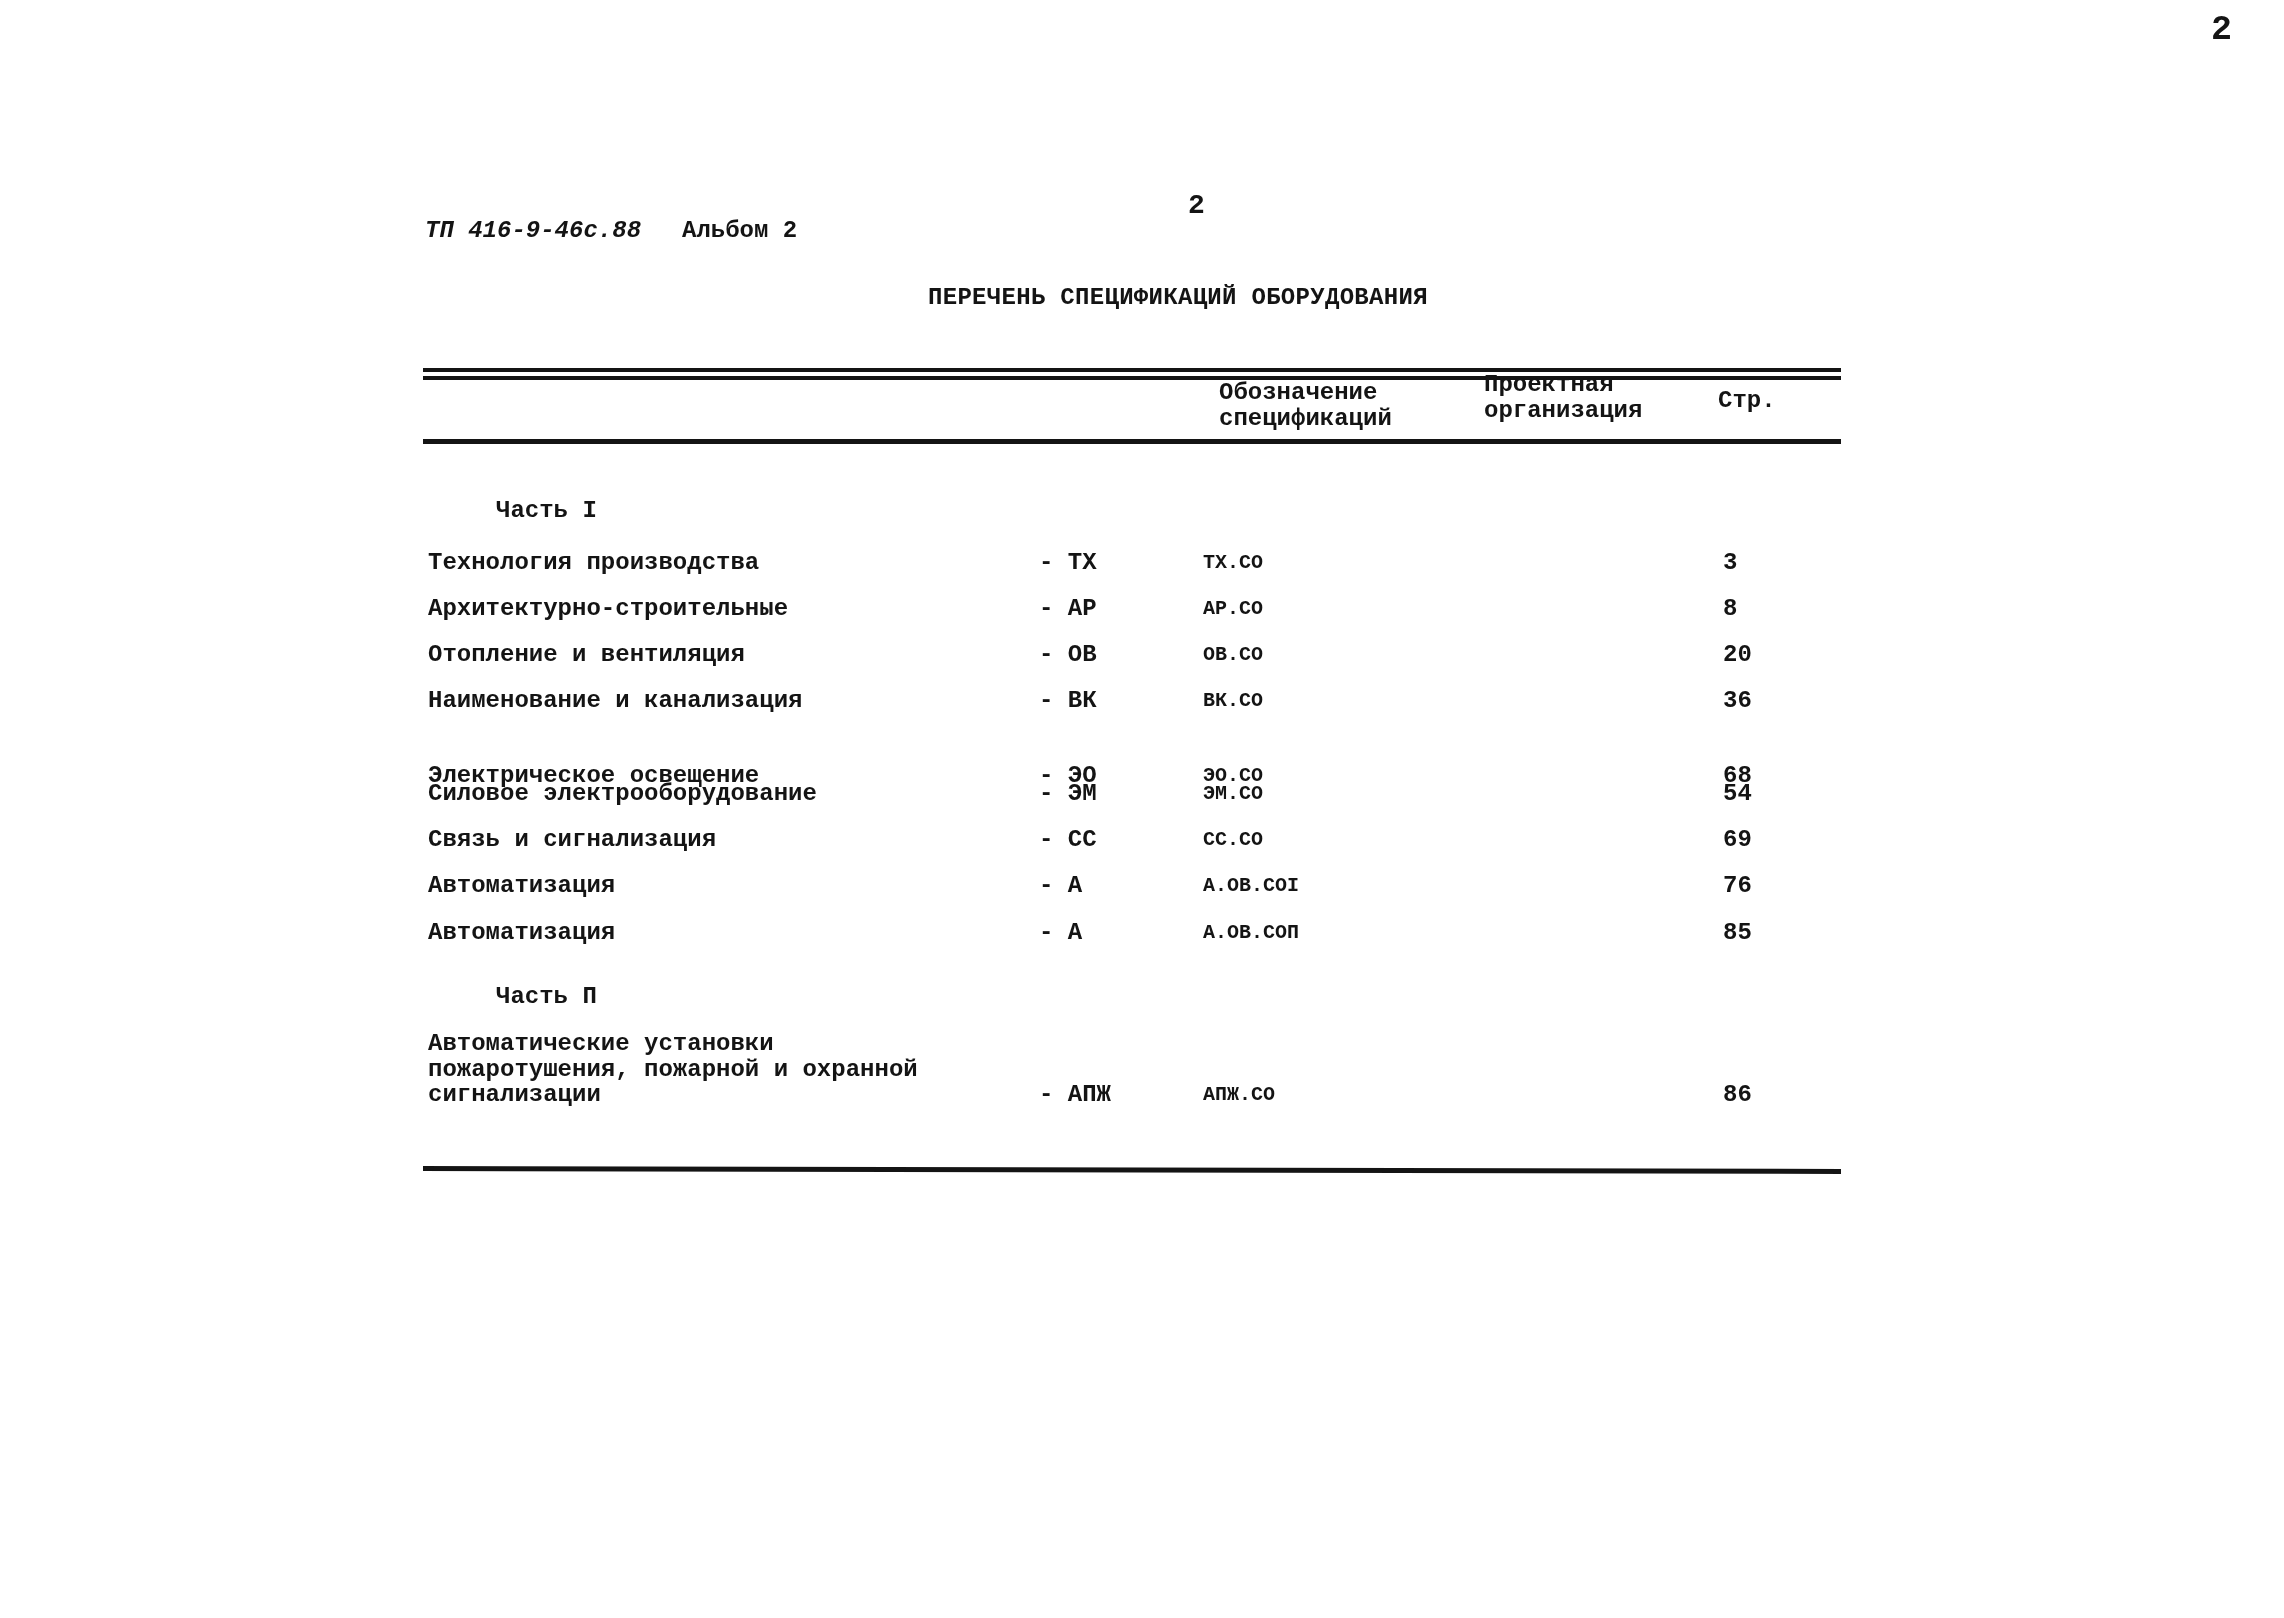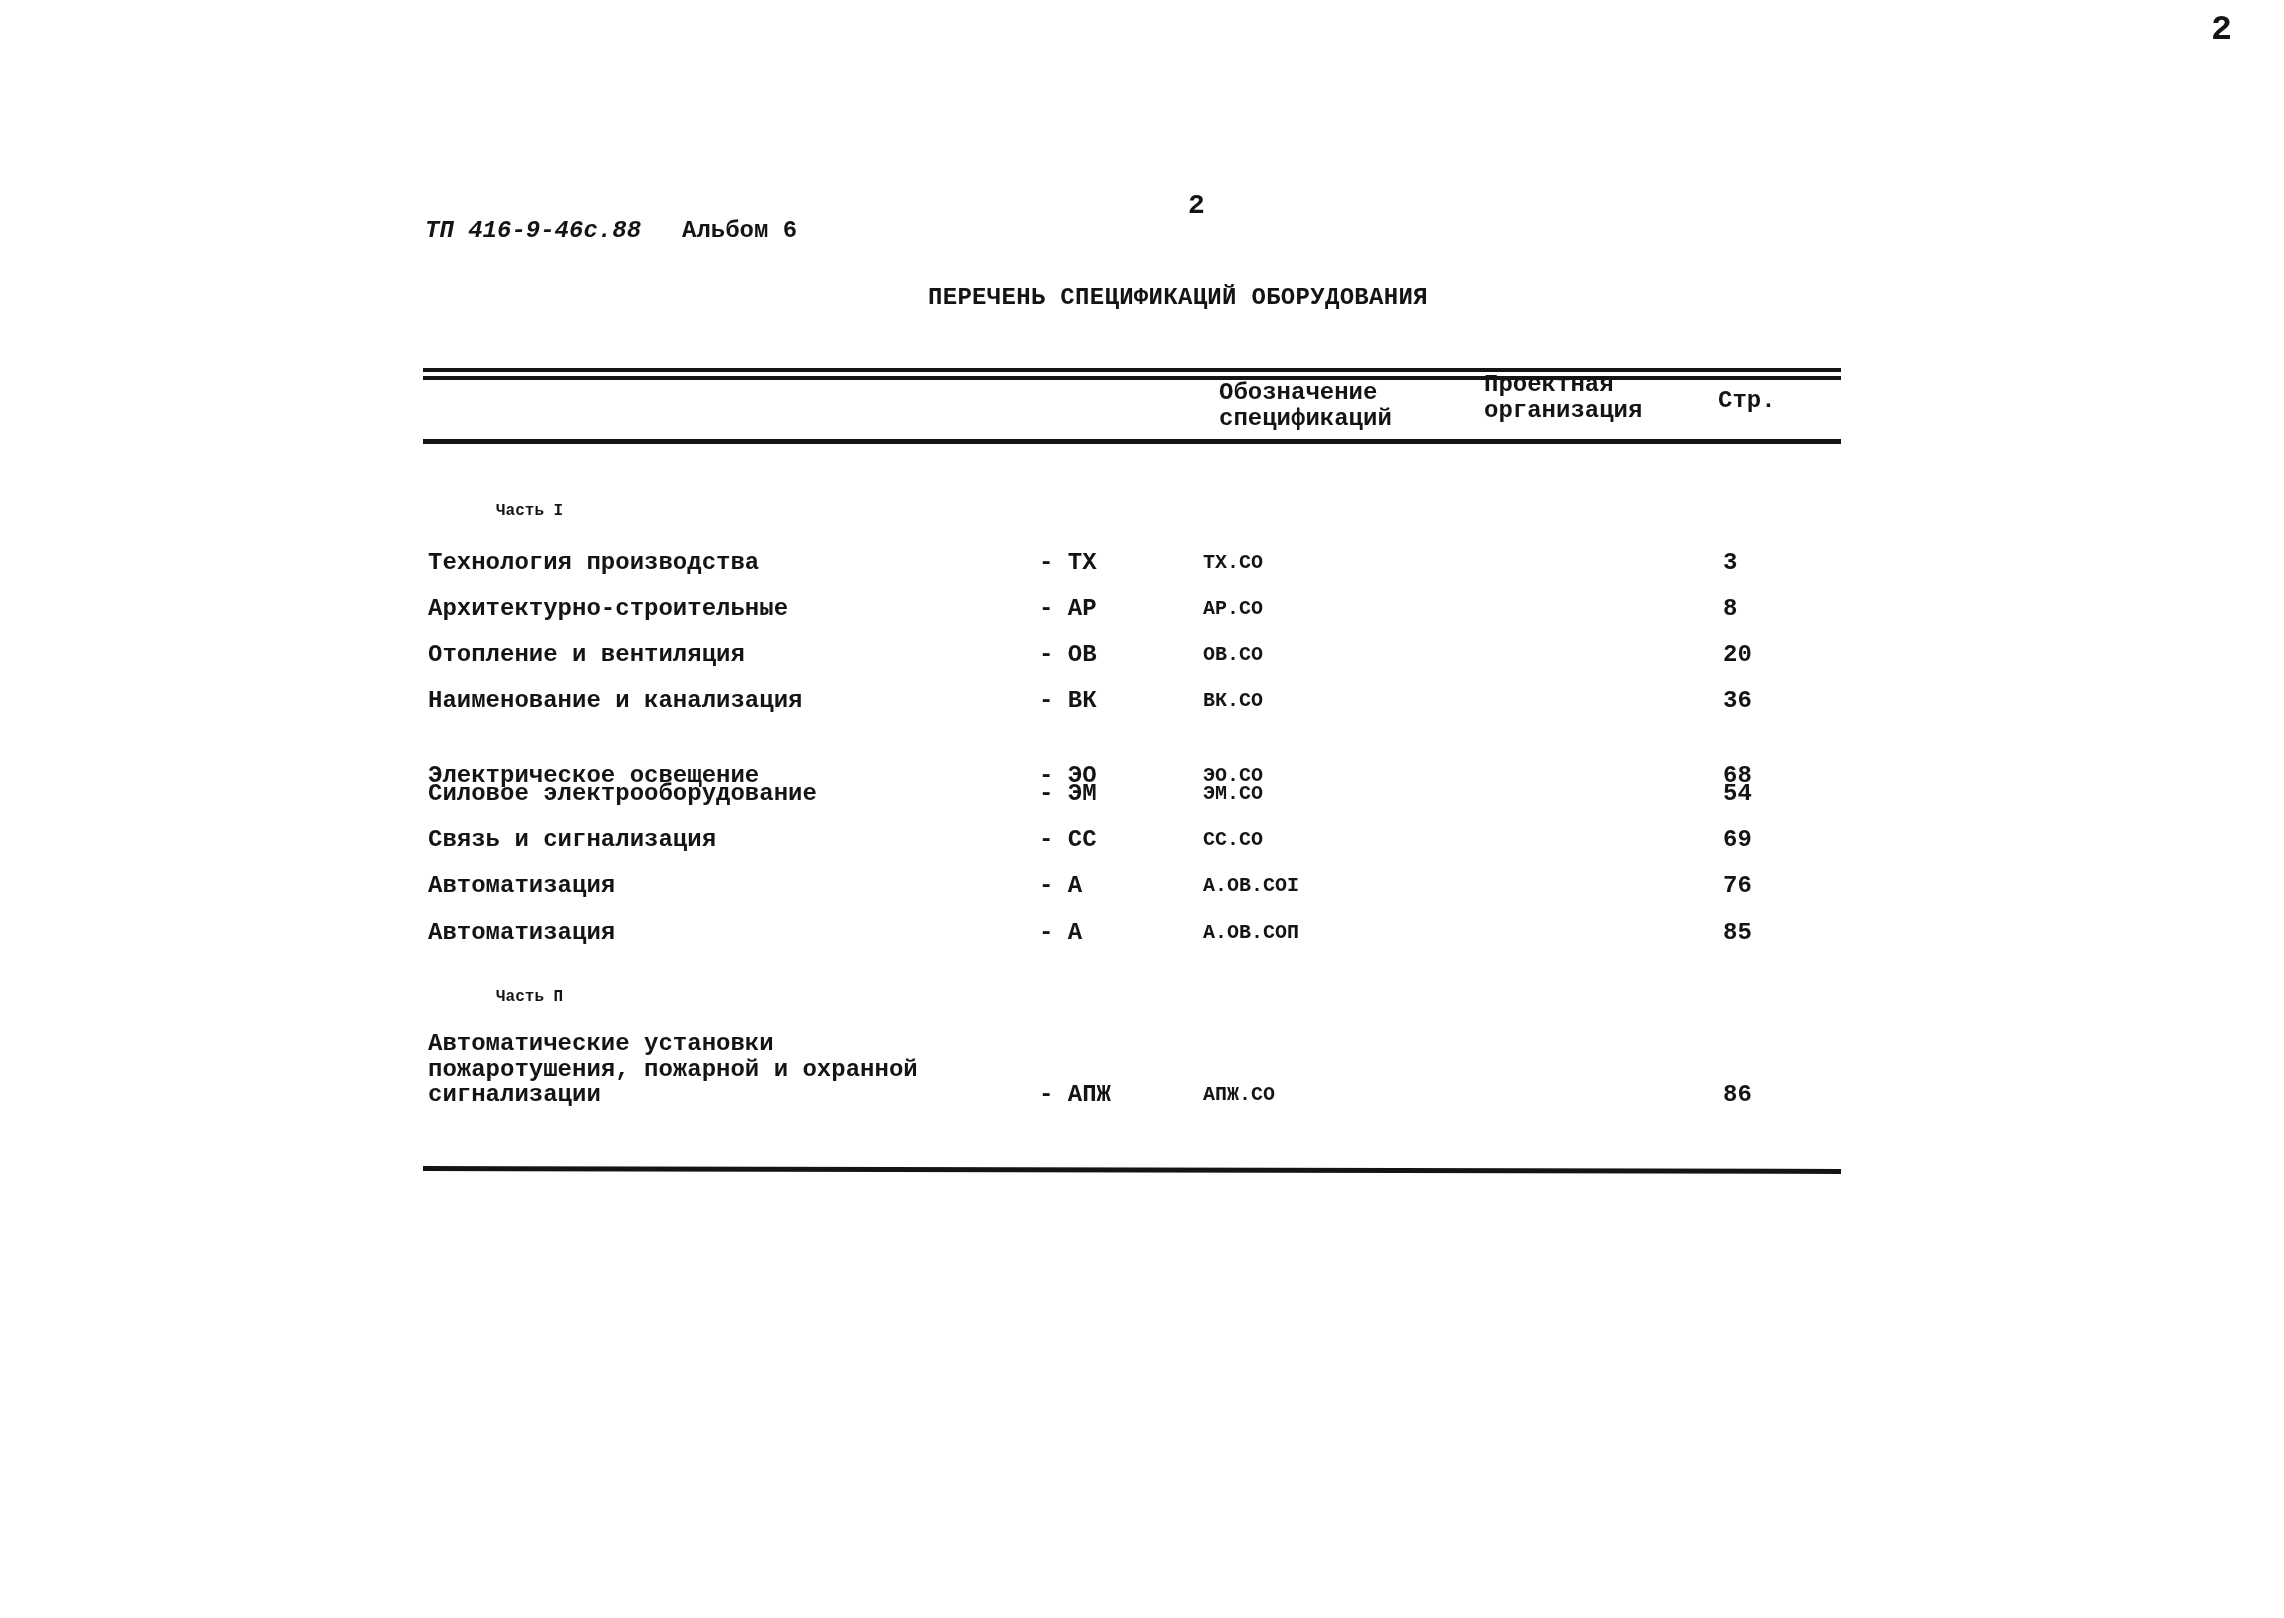--- a/index.html
+++ b/index.html
@@ -47,7 +47,7 @@
 
   <div class="corner-num">2</div>
   <div class="txt doc-code">ТП 416-9-46с.88</div>
-  <div class="txt album">Альбом 6</div>
+  <div class="txt album">Альбом 2</div>
   <div class="txt center-num">2</div>
   <div class="txt title">ПЕРЕЧЕНЬ СПЕЦИФИКАЦИЙ ОБОРУДОВАНИЯ</div>
 

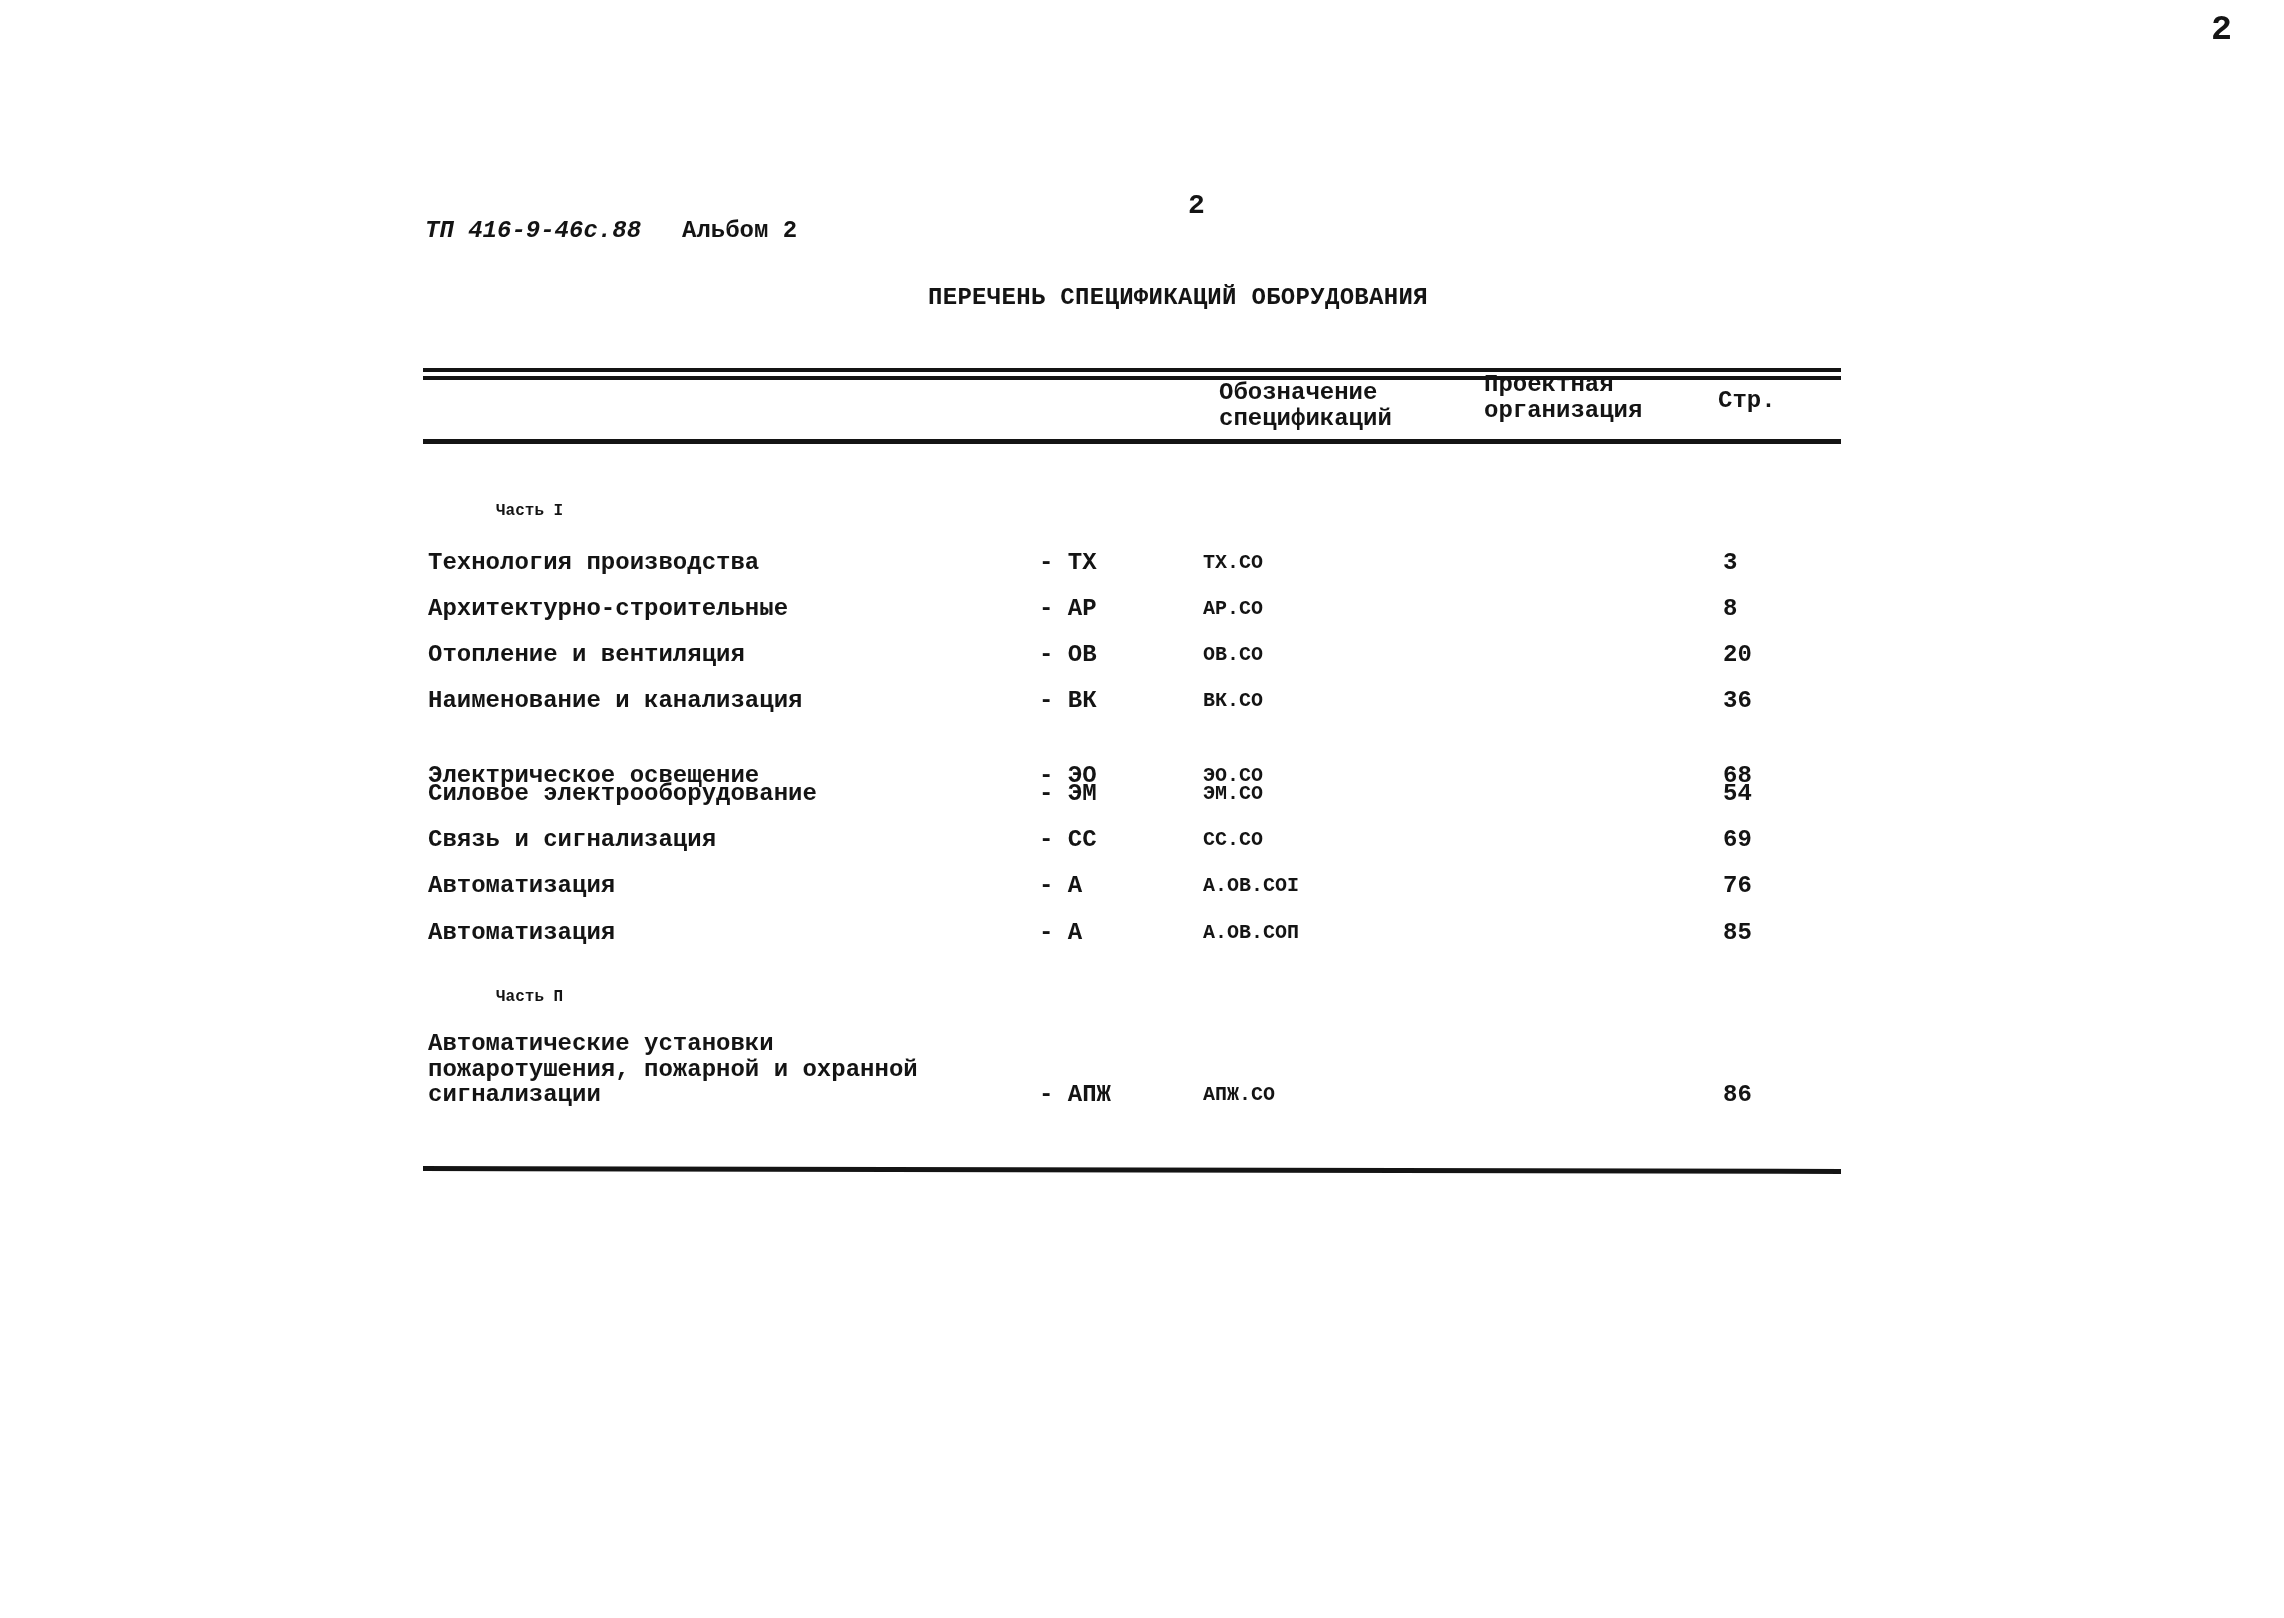--- a/index.html
+++ b/index.html
@@ -33,7 +33,7 @@
   .hdr-org{left:1484px;top:372px;}
   .hdr-page{left:1718px;top:388px;}
   
-  .section-label{position:absolute;left:496px;font-size:16px;line-height:28px;white-space:pre;}
+  .section-label{position:absolute;left:496px;font-size:24px;line-height:28px;white-space:pre;}
   .trow{position:absolute;left:0;top:0;width:100%;height:30px;}
   .c-name{position:absolute;left:428px;white-space:pre;font-size:24px;line-height:25.5px;}
   .c-mark{position:absolute;left:1039px;white-space:pre;font-size:24px;line-height:25.5px;}

